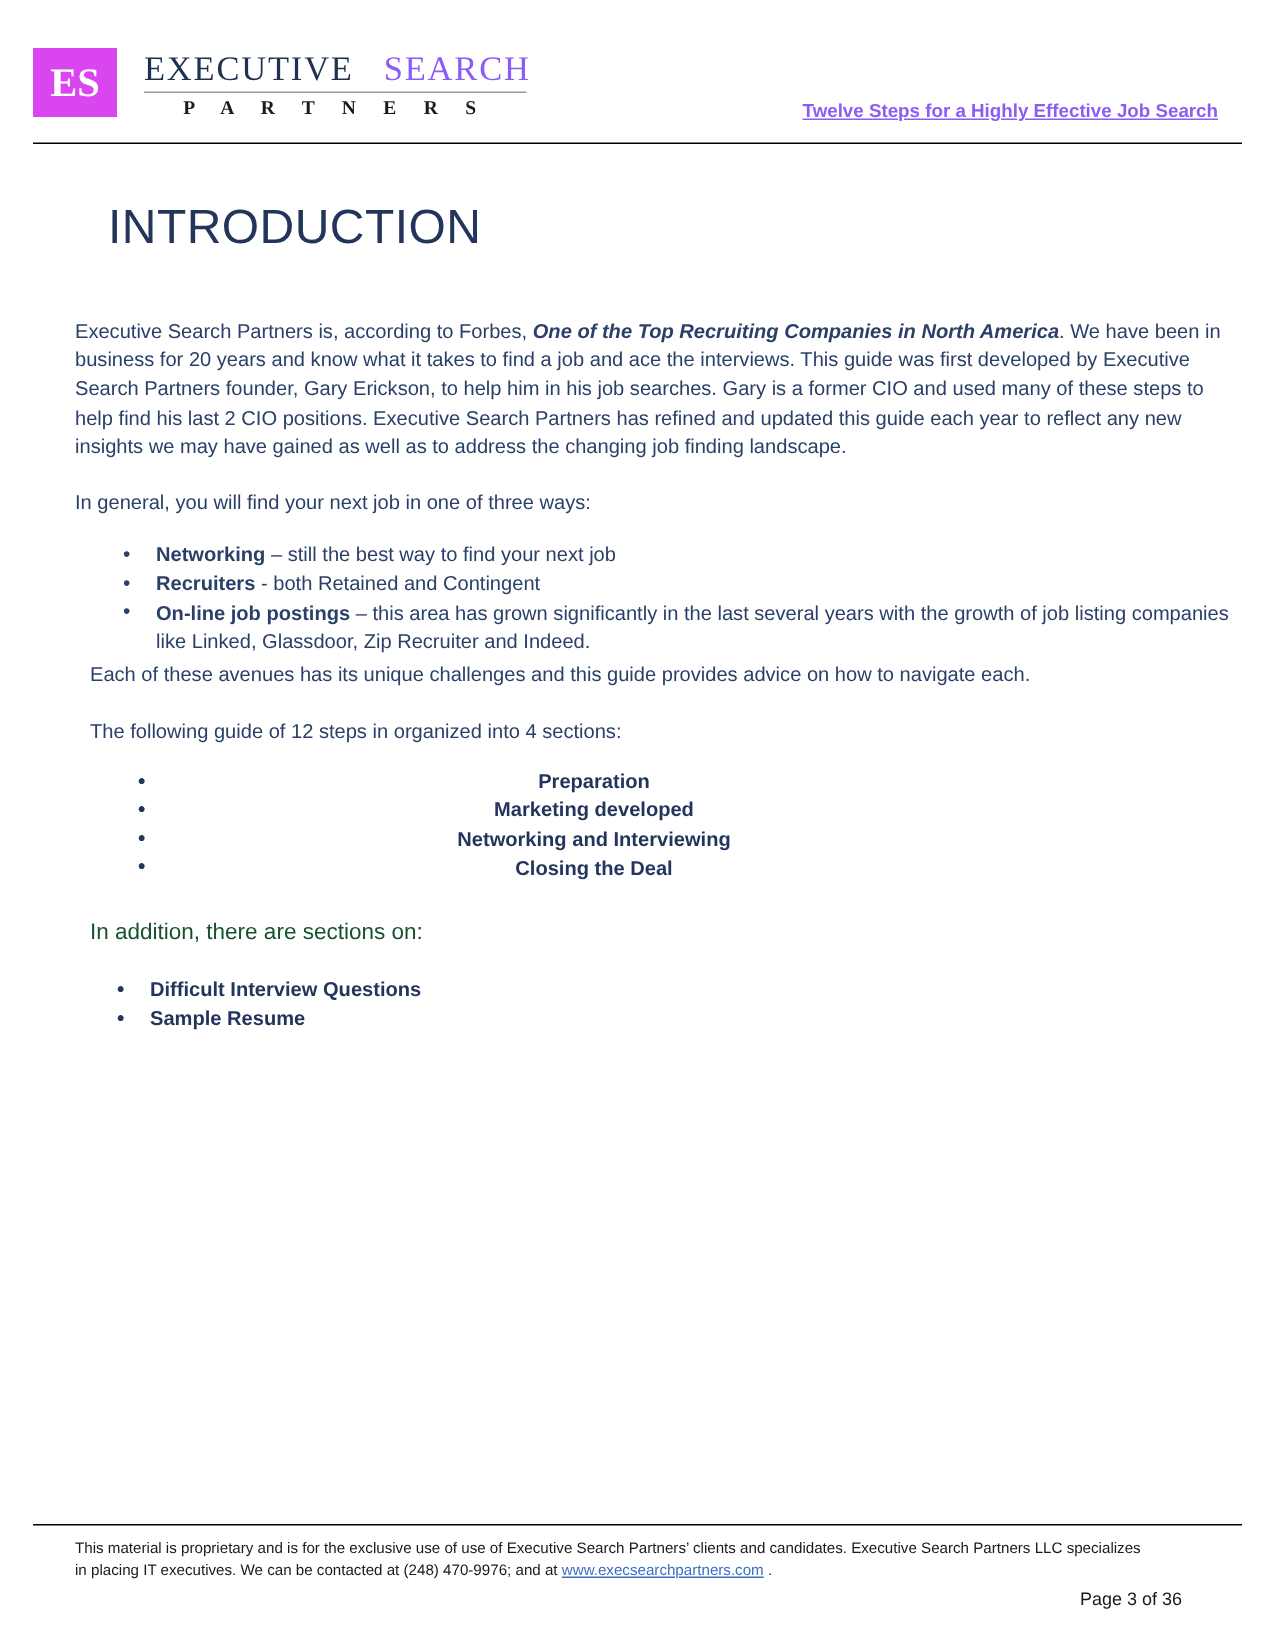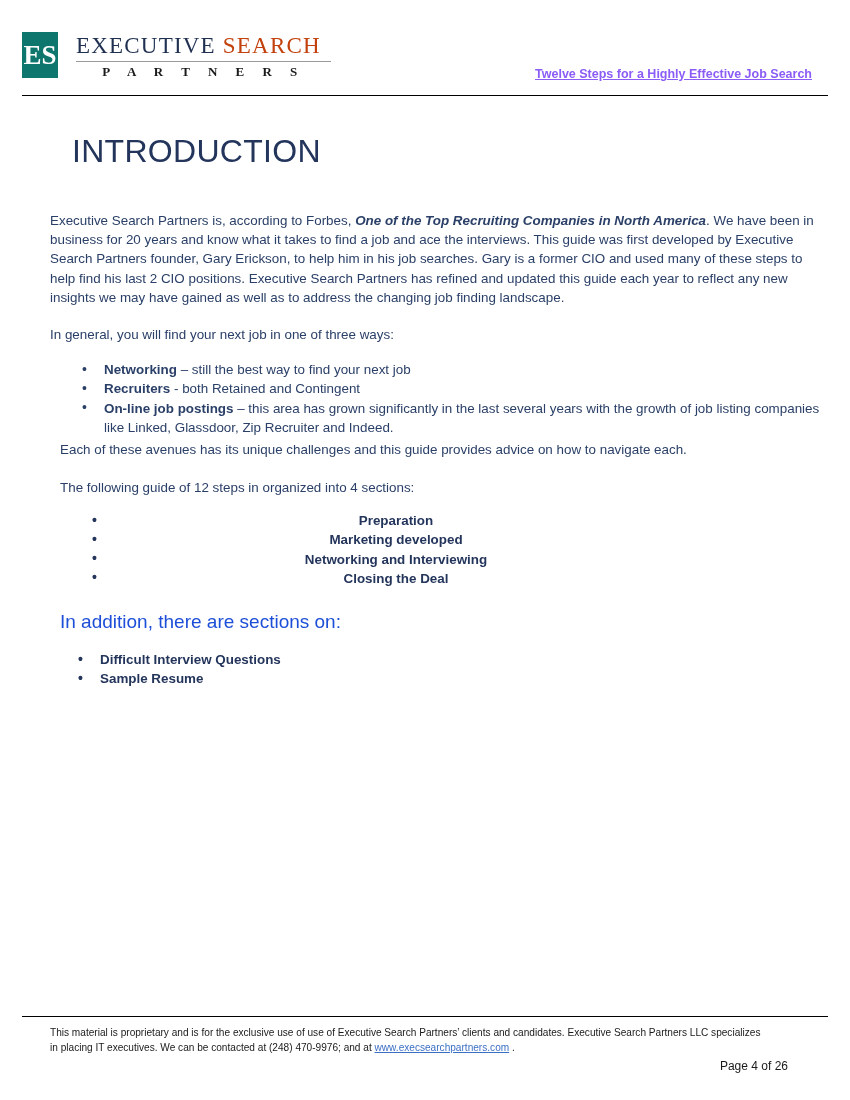--- a/index.html
+++ b/index.html
@@ -39,9 +39,9 @@
     align-items: flex-start;
   }
   .logo-mark {
-    width: 36px;
+    width: 56px;
     height: 46px;
-    background: #0f766e;
+    background: #d946ef;
     color: #ffffff;
     font-family: "Liberation Serif", serif;
     font-size: 27px;

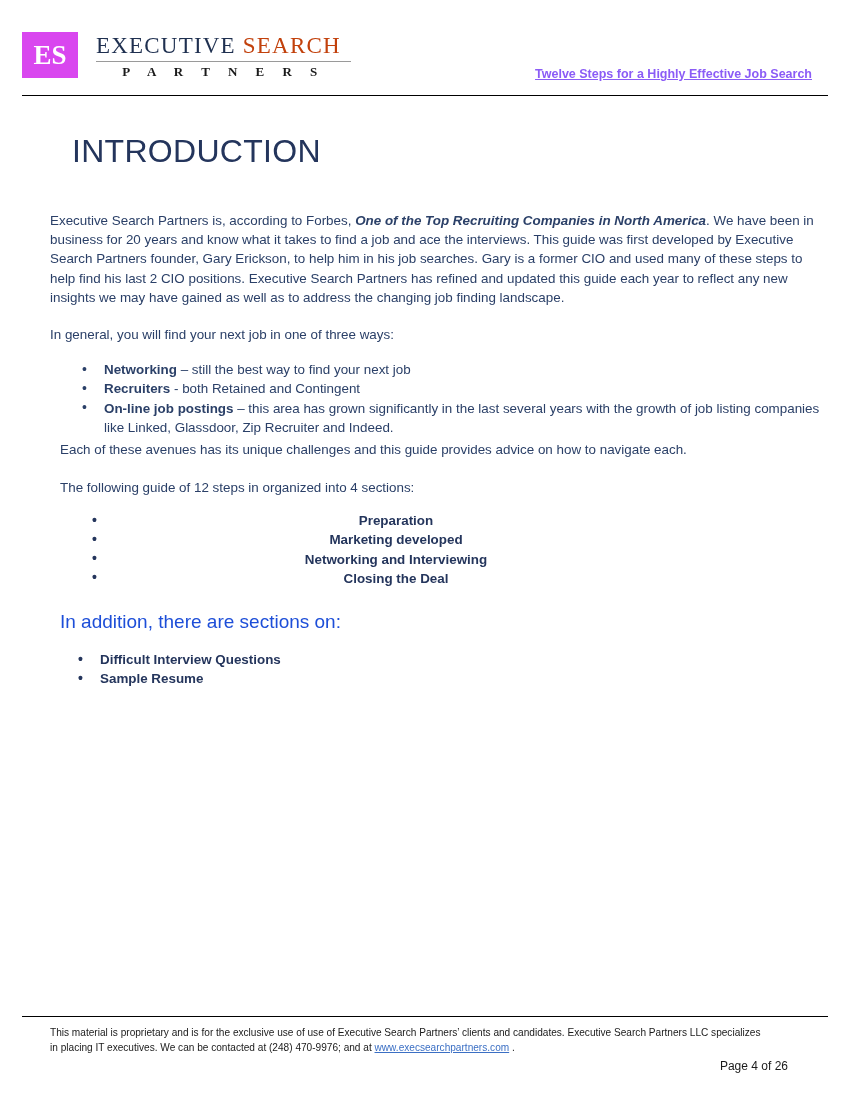--- a/index.html
+++ b/index.html
@@ -69,10 +69,10 @@
     text-transform: uppercase;
   }
   .wm-search {
-    color: #c2410c;
+    color: #8b5cf6;
     font-variant: small-caps;
     text-transform: uppercase;
-    margin-left: 7px;
+    margin-left: 20px;
   }
   .wordmark-rule {
     height: 1px;

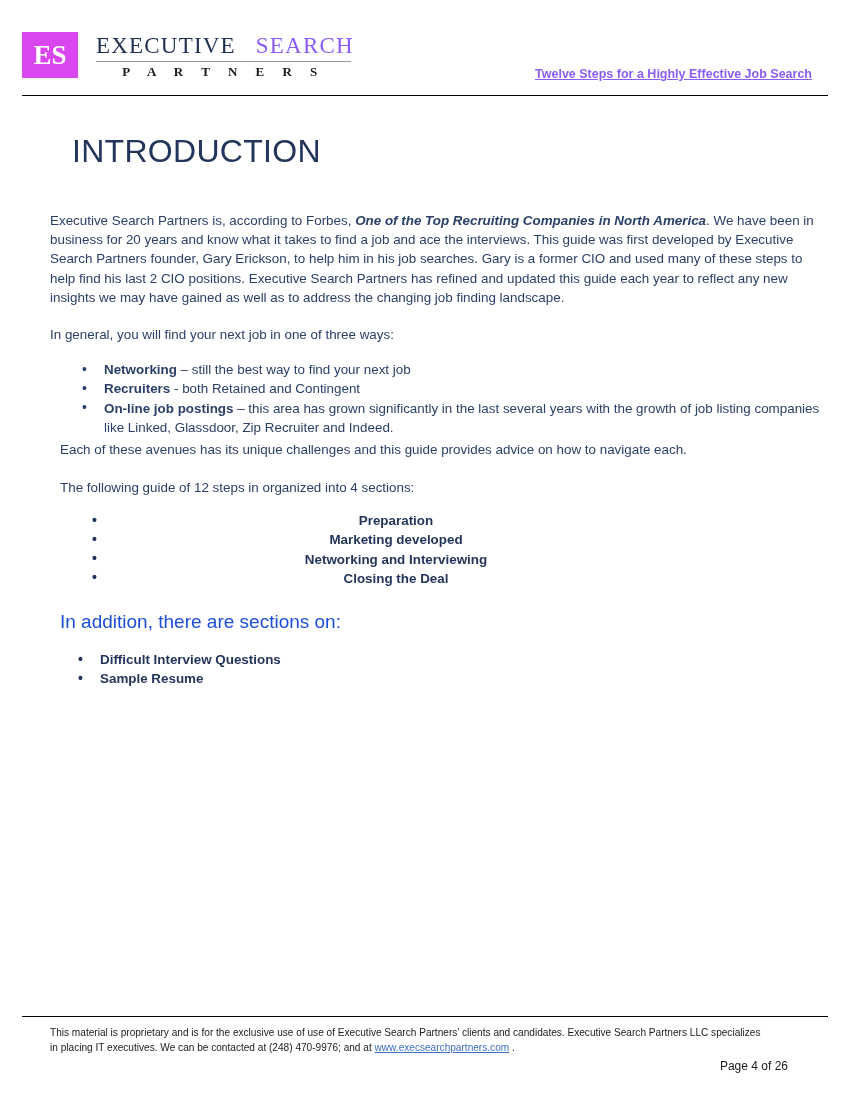--- a/index.html
+++ b/index.html
@@ -238,9 +238,9 @@
     left: 60px;
     top: 612px;
     width: 700px;
-    font-size: 19px;
-    line-height: 19.3px;
-    color: #1d4ed8;
+    font-size: 15px;
+    line-height: 19.3px;
+    color: #14532d;
   }
   .extra-list-wrap {
     position: absolute;

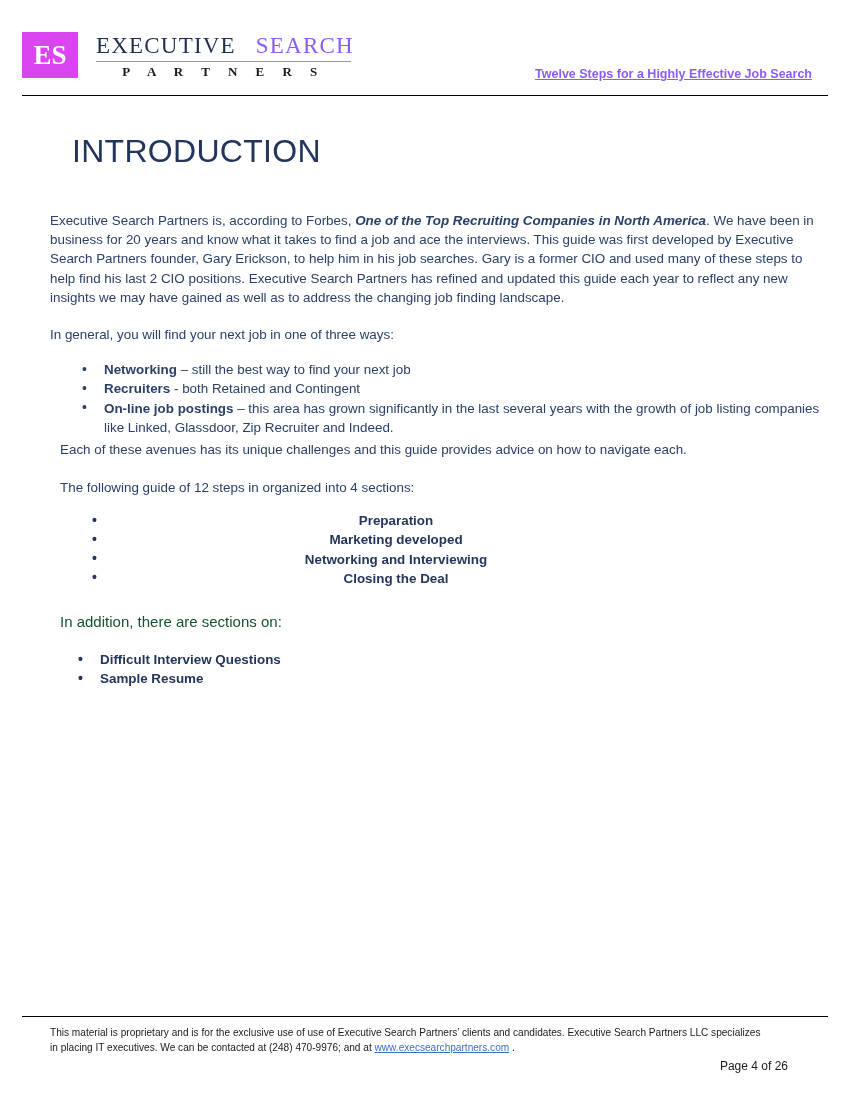--- a/index.html
+++ b/index.html
@@ -343,7 +343,7 @@
     <span>This material is proprietary and is for the exclusive use of use of Executive Search Partners’ clients and candidates. Executive Search Partners LLC specializes in placing IT executives.   We can be contacted at (248) 470-9976; and at </span><a class="footer-link" href="#">www.execsearchpartners.com</a><span> .</span>
   </div>
 
-  <div class="page-number">Page 4  of 26</div>
+  <div class="page-number">Page 3  of 36</div>
 
 </div>
 

